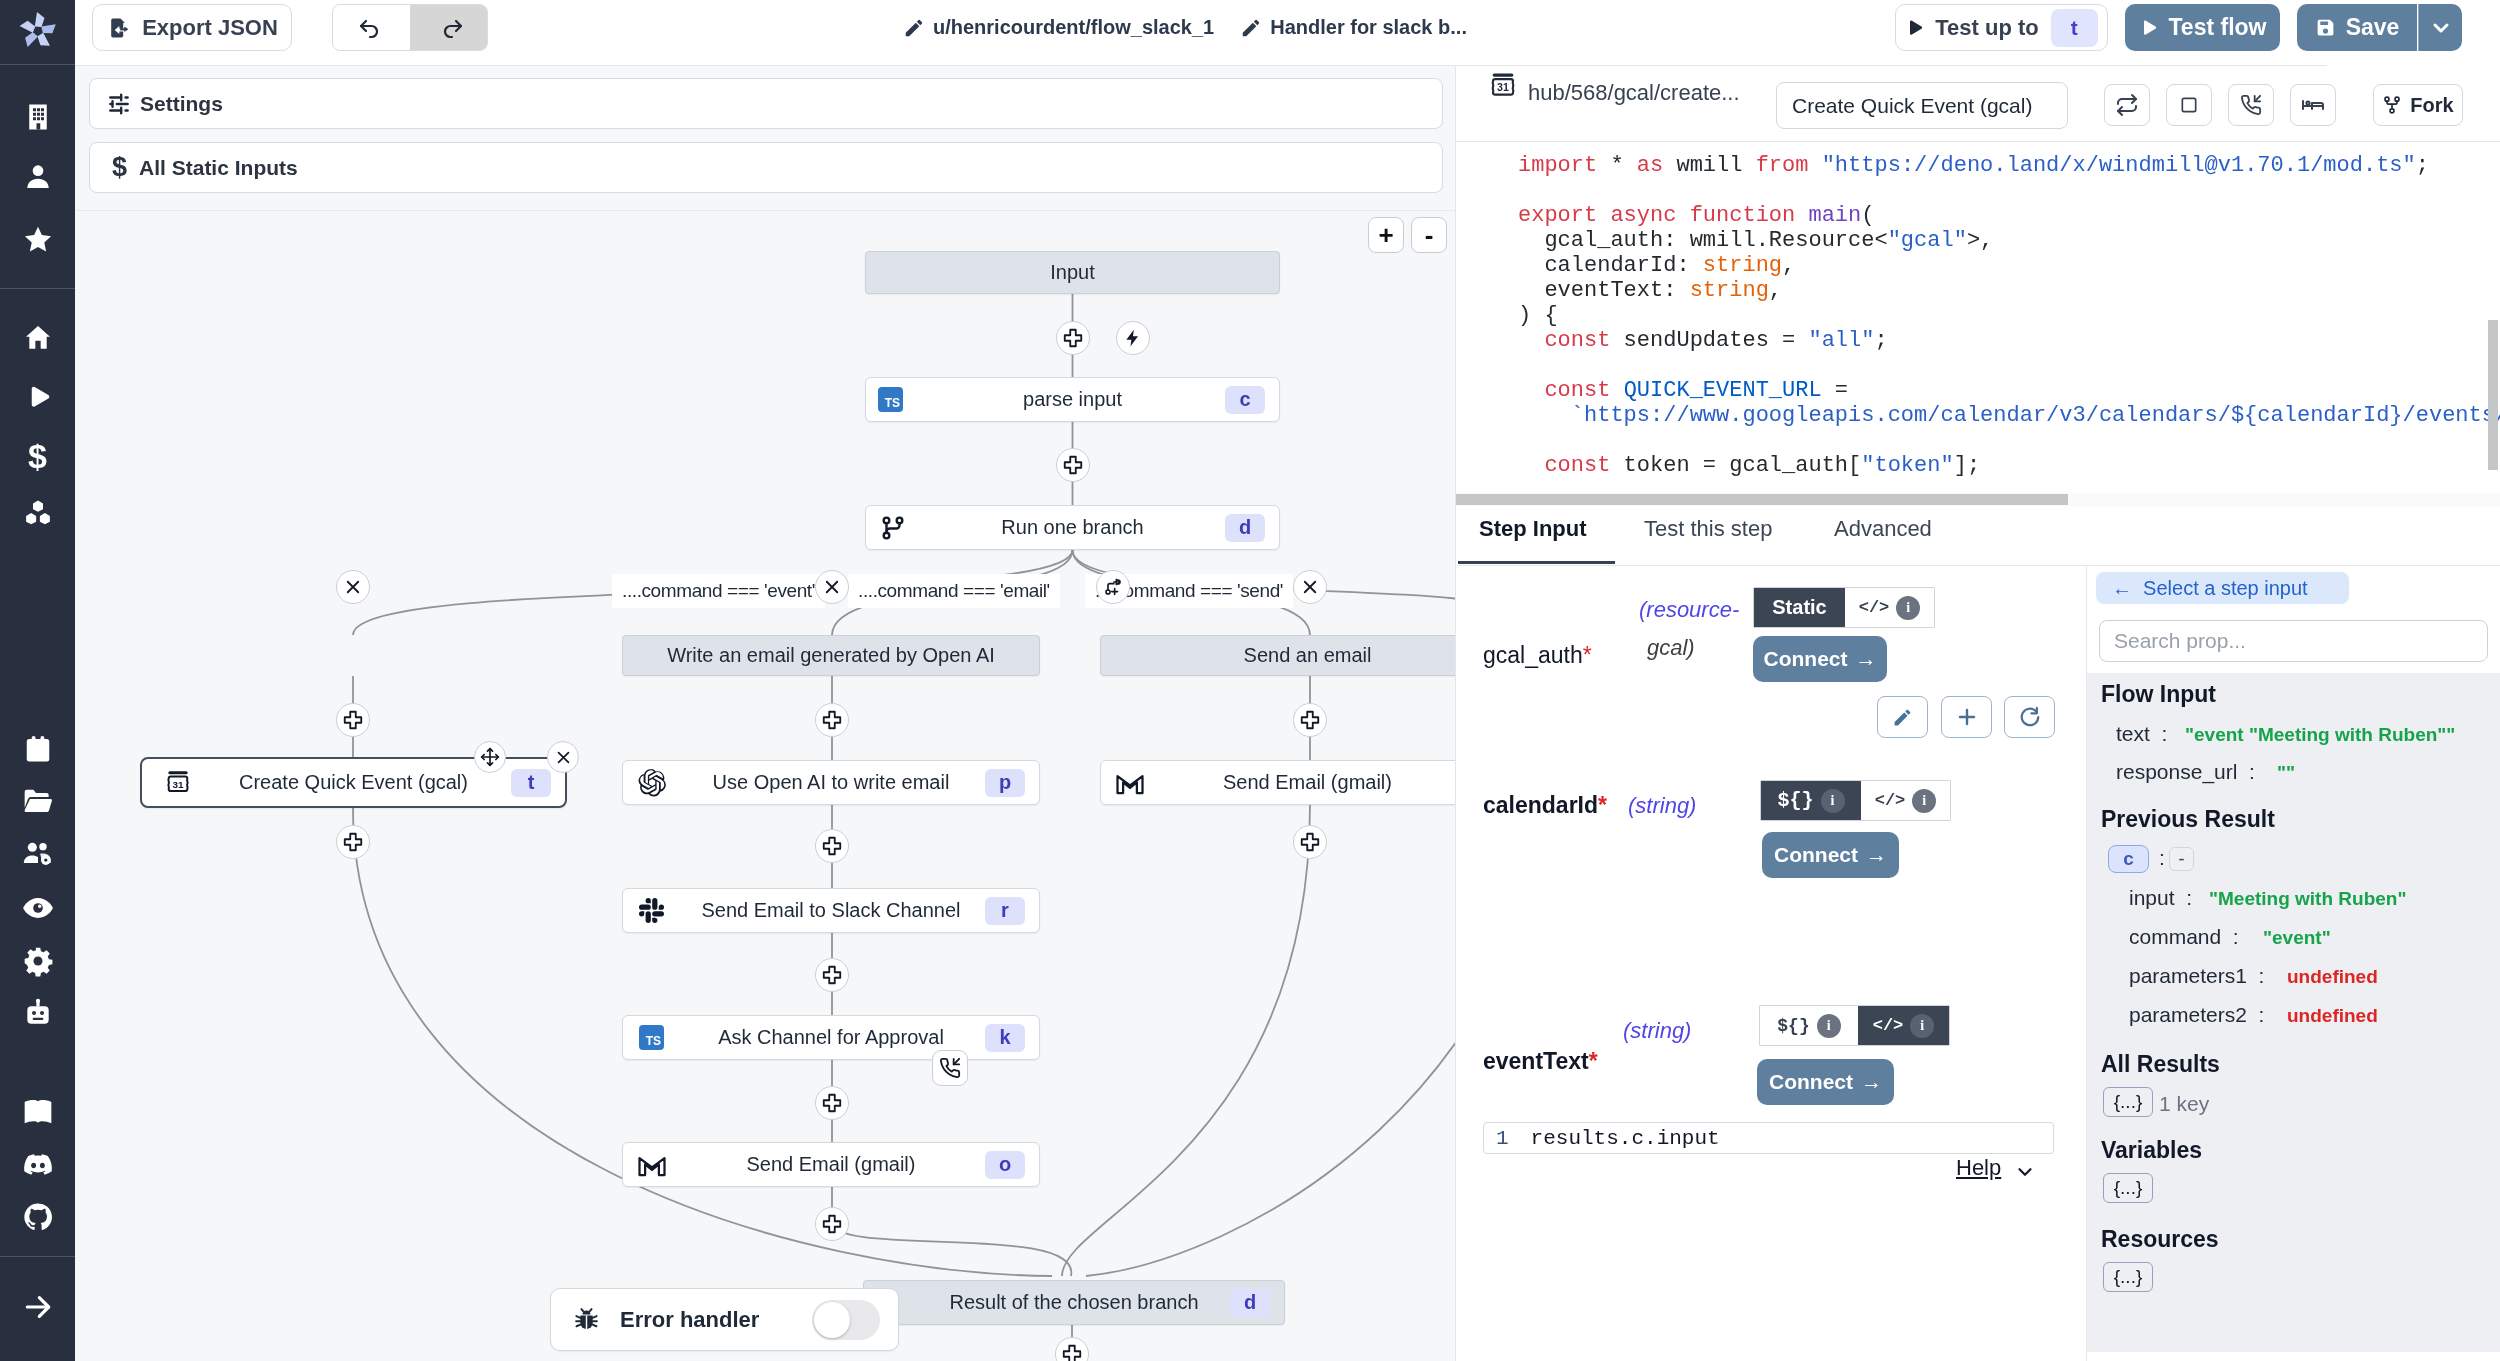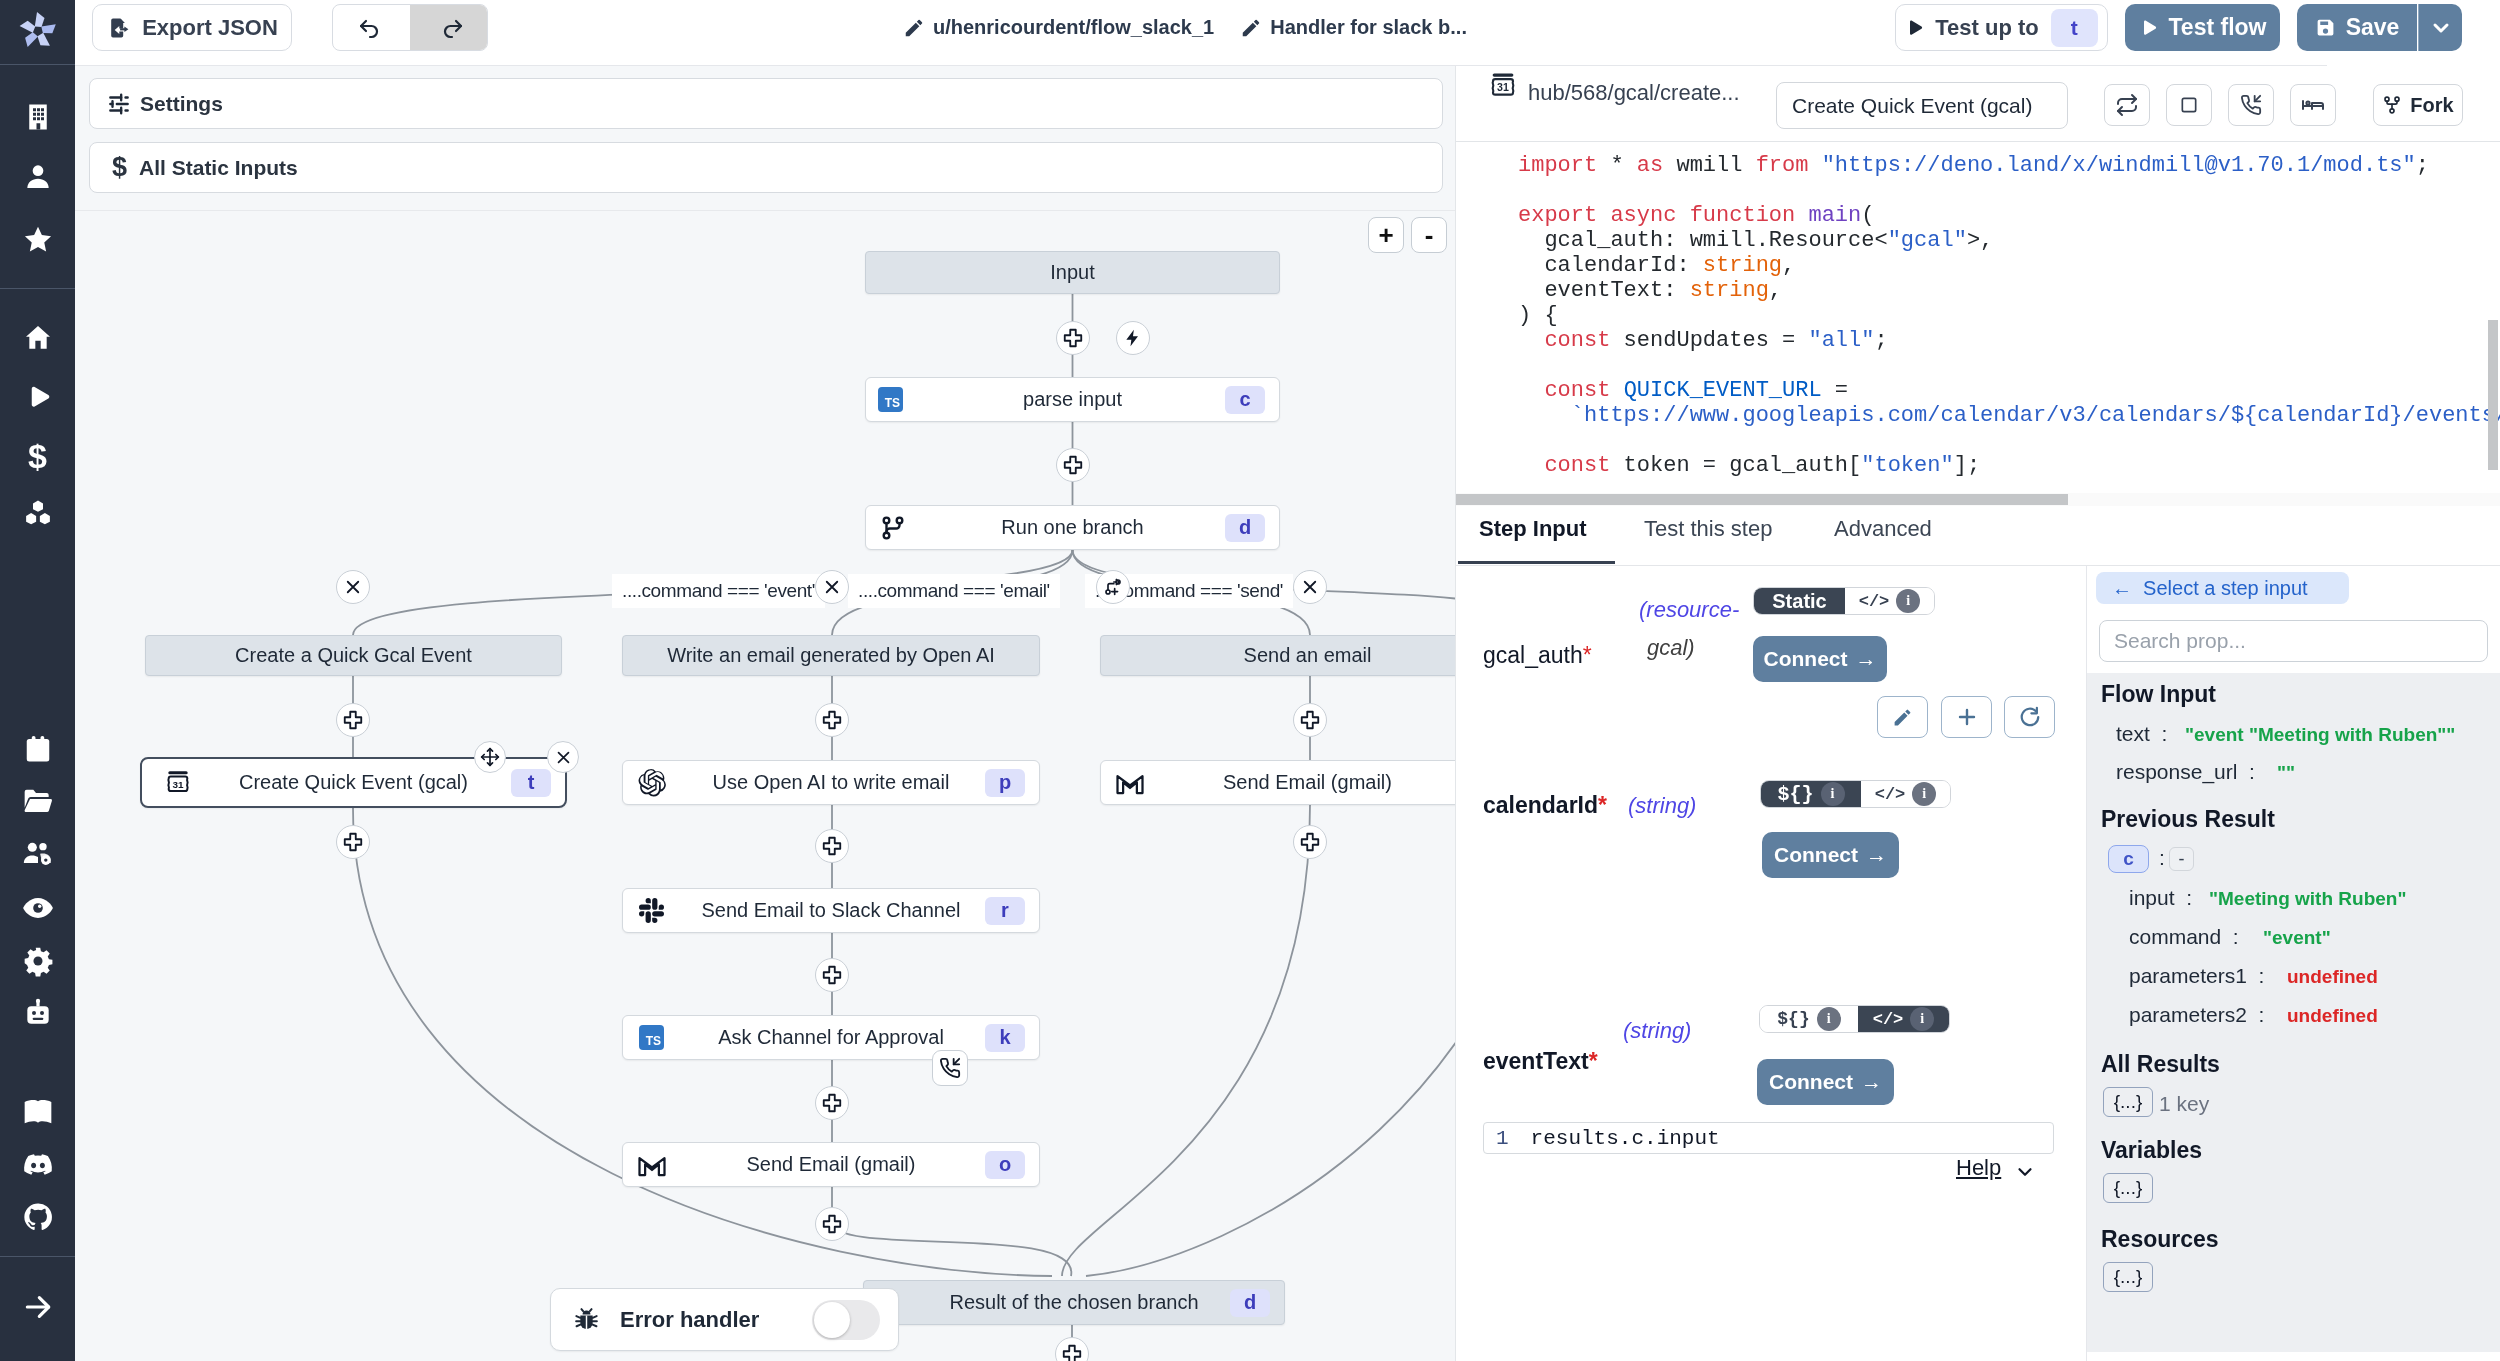--- a/index.html
+++ b/index.html
@@ -31,7 +31,7 @@
 .cf { color:#6f42c1; }
 .cv { color:#005cc5; }
 .hbtn { width:46px; height:42px; border:1px solid #d3d7dc; border-radius:8px; display:flex; align-items:center; justify-content:center; }
-.seg { height:28px; border:1px solid #d1d5da; border-radius:9px; background:#fff; display:flex; overflow:hidden; }
+.seg { height:41px; border:1px solid #d1d5da; border-radius:1px; background:#fff; display:flex; overflow:hidden; }
 .segd { background:#3b4553; color:#fff; font-weight:bold; font-size:20px; display:flex; align-items:center; justify-content:center; gap:7px; }
 .segw { background:#fff; color:#374151; font-size:18px; display:flex; align-items:center; justify-content:center; gap:7px; flex:1; }
 .codeg { font-family:"Liberation Mono",monospace; font-weight:bold; font-size:17px; }

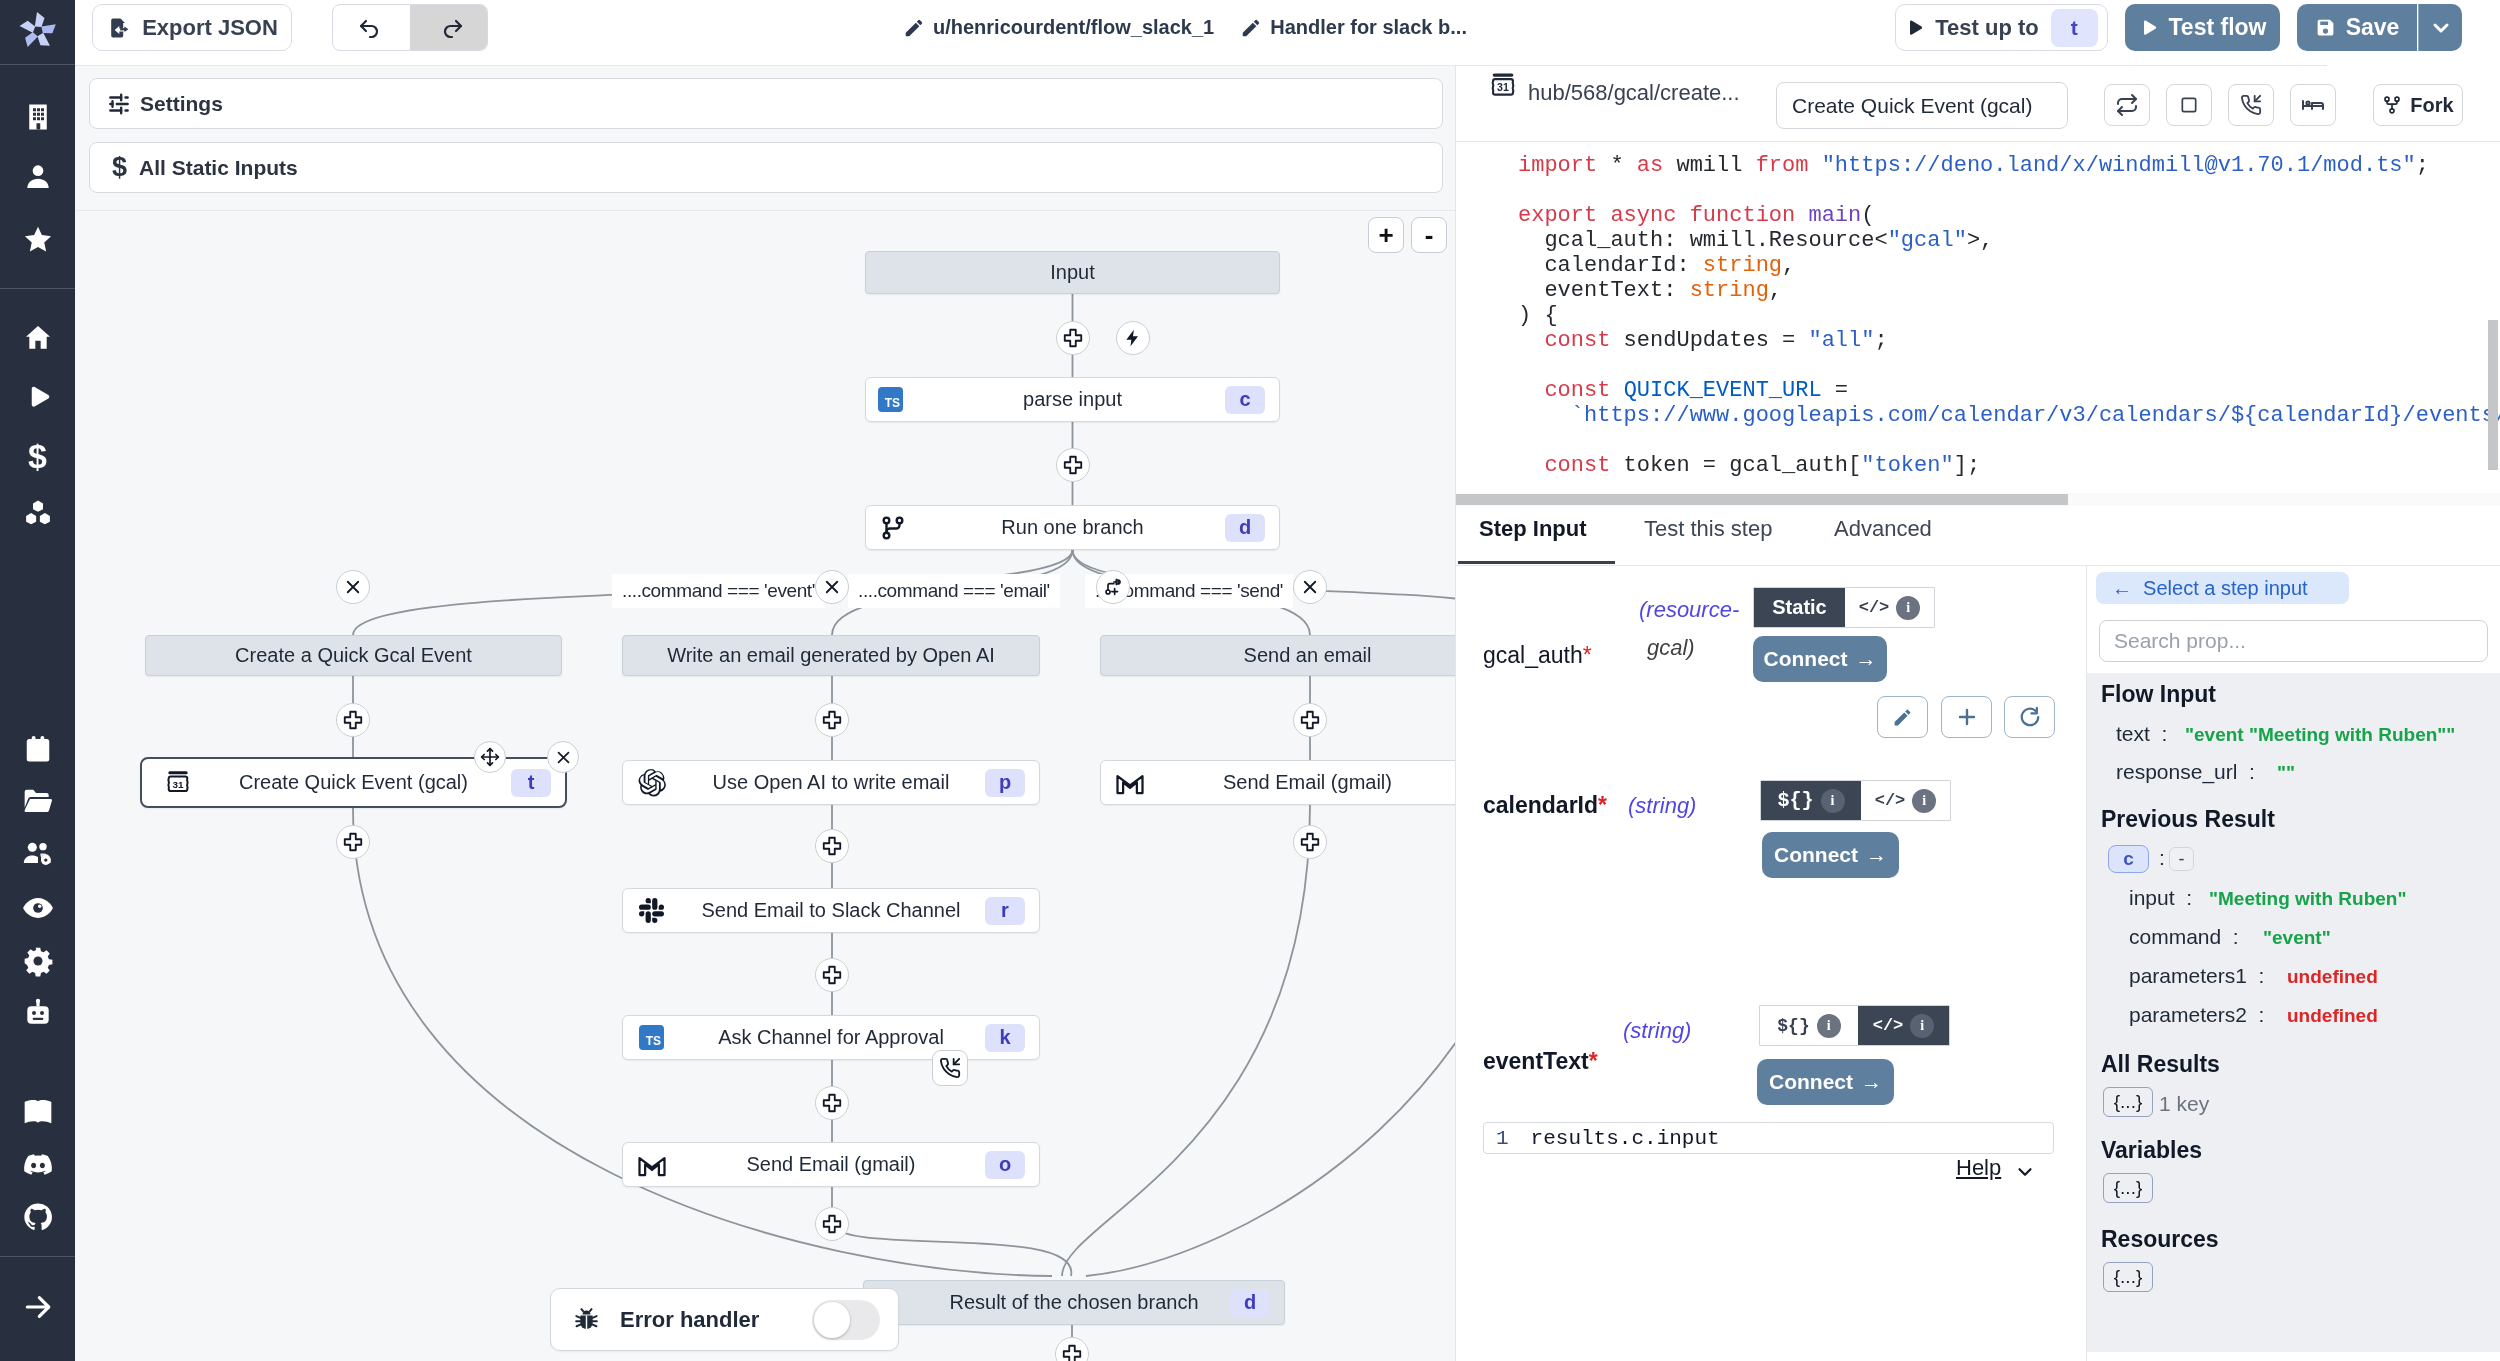--- a/index.html
+++ b/index.html
@@ -317,7 +317,6 @@
       </svg>
   </div>
 
-  <div class="gnode" style="left:70px; top:569px; width:417px; height:41px;">Create a Quick Gcal Event</div>
   <div class="gnode" style="left:547px; top:569px; width:418px; height:41px;">Write an email generated by Open AI</div>
   <div class="gnode" style="left:1025px; top:569px; width:415px; height:41px;">Send an email</div>
 

